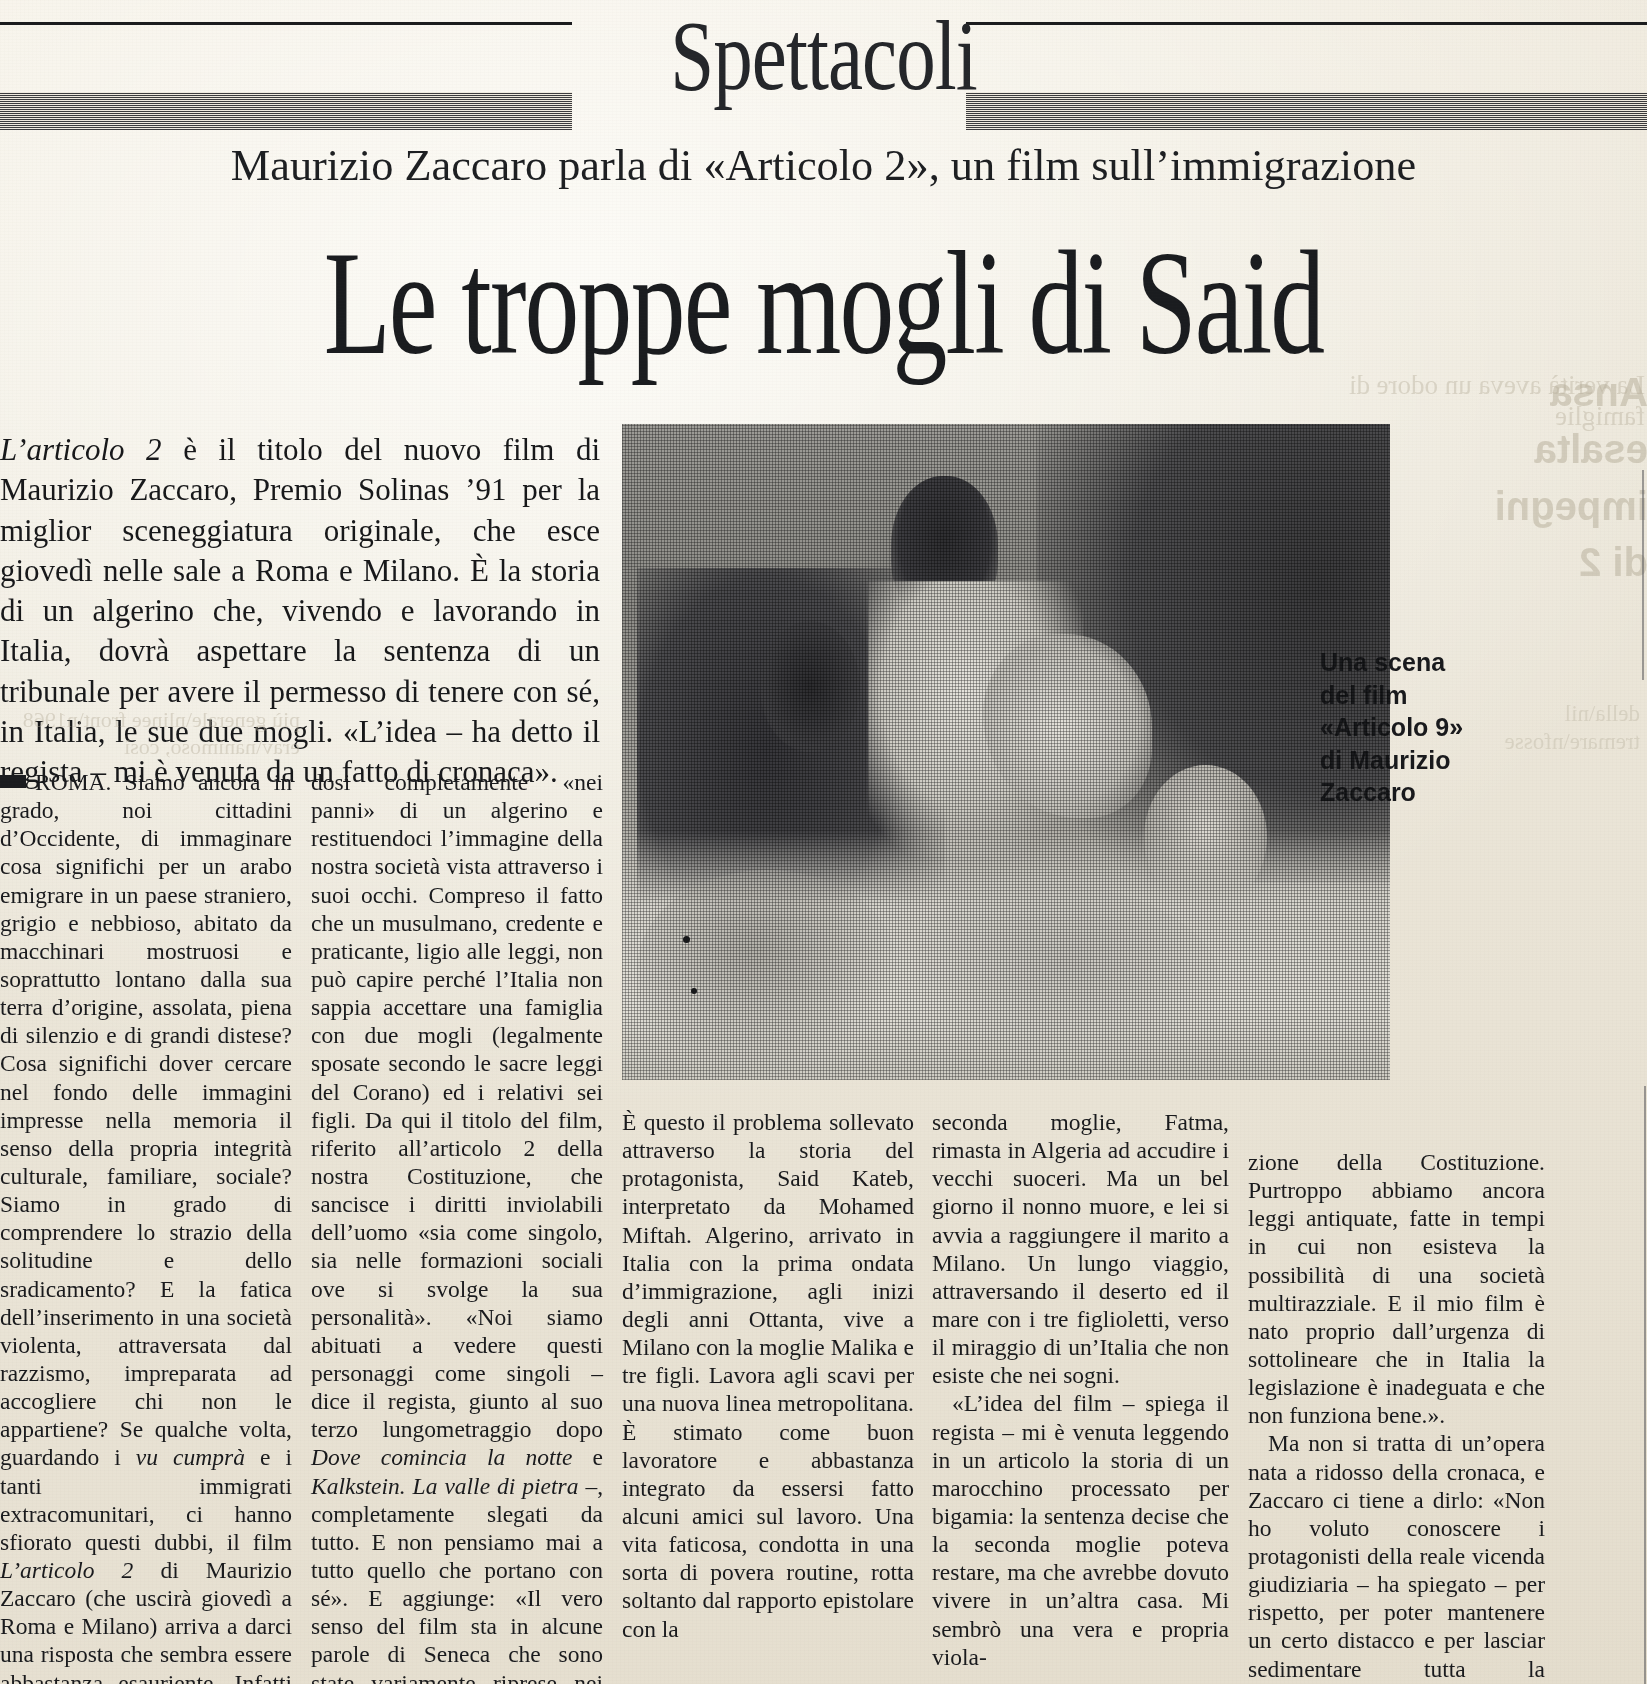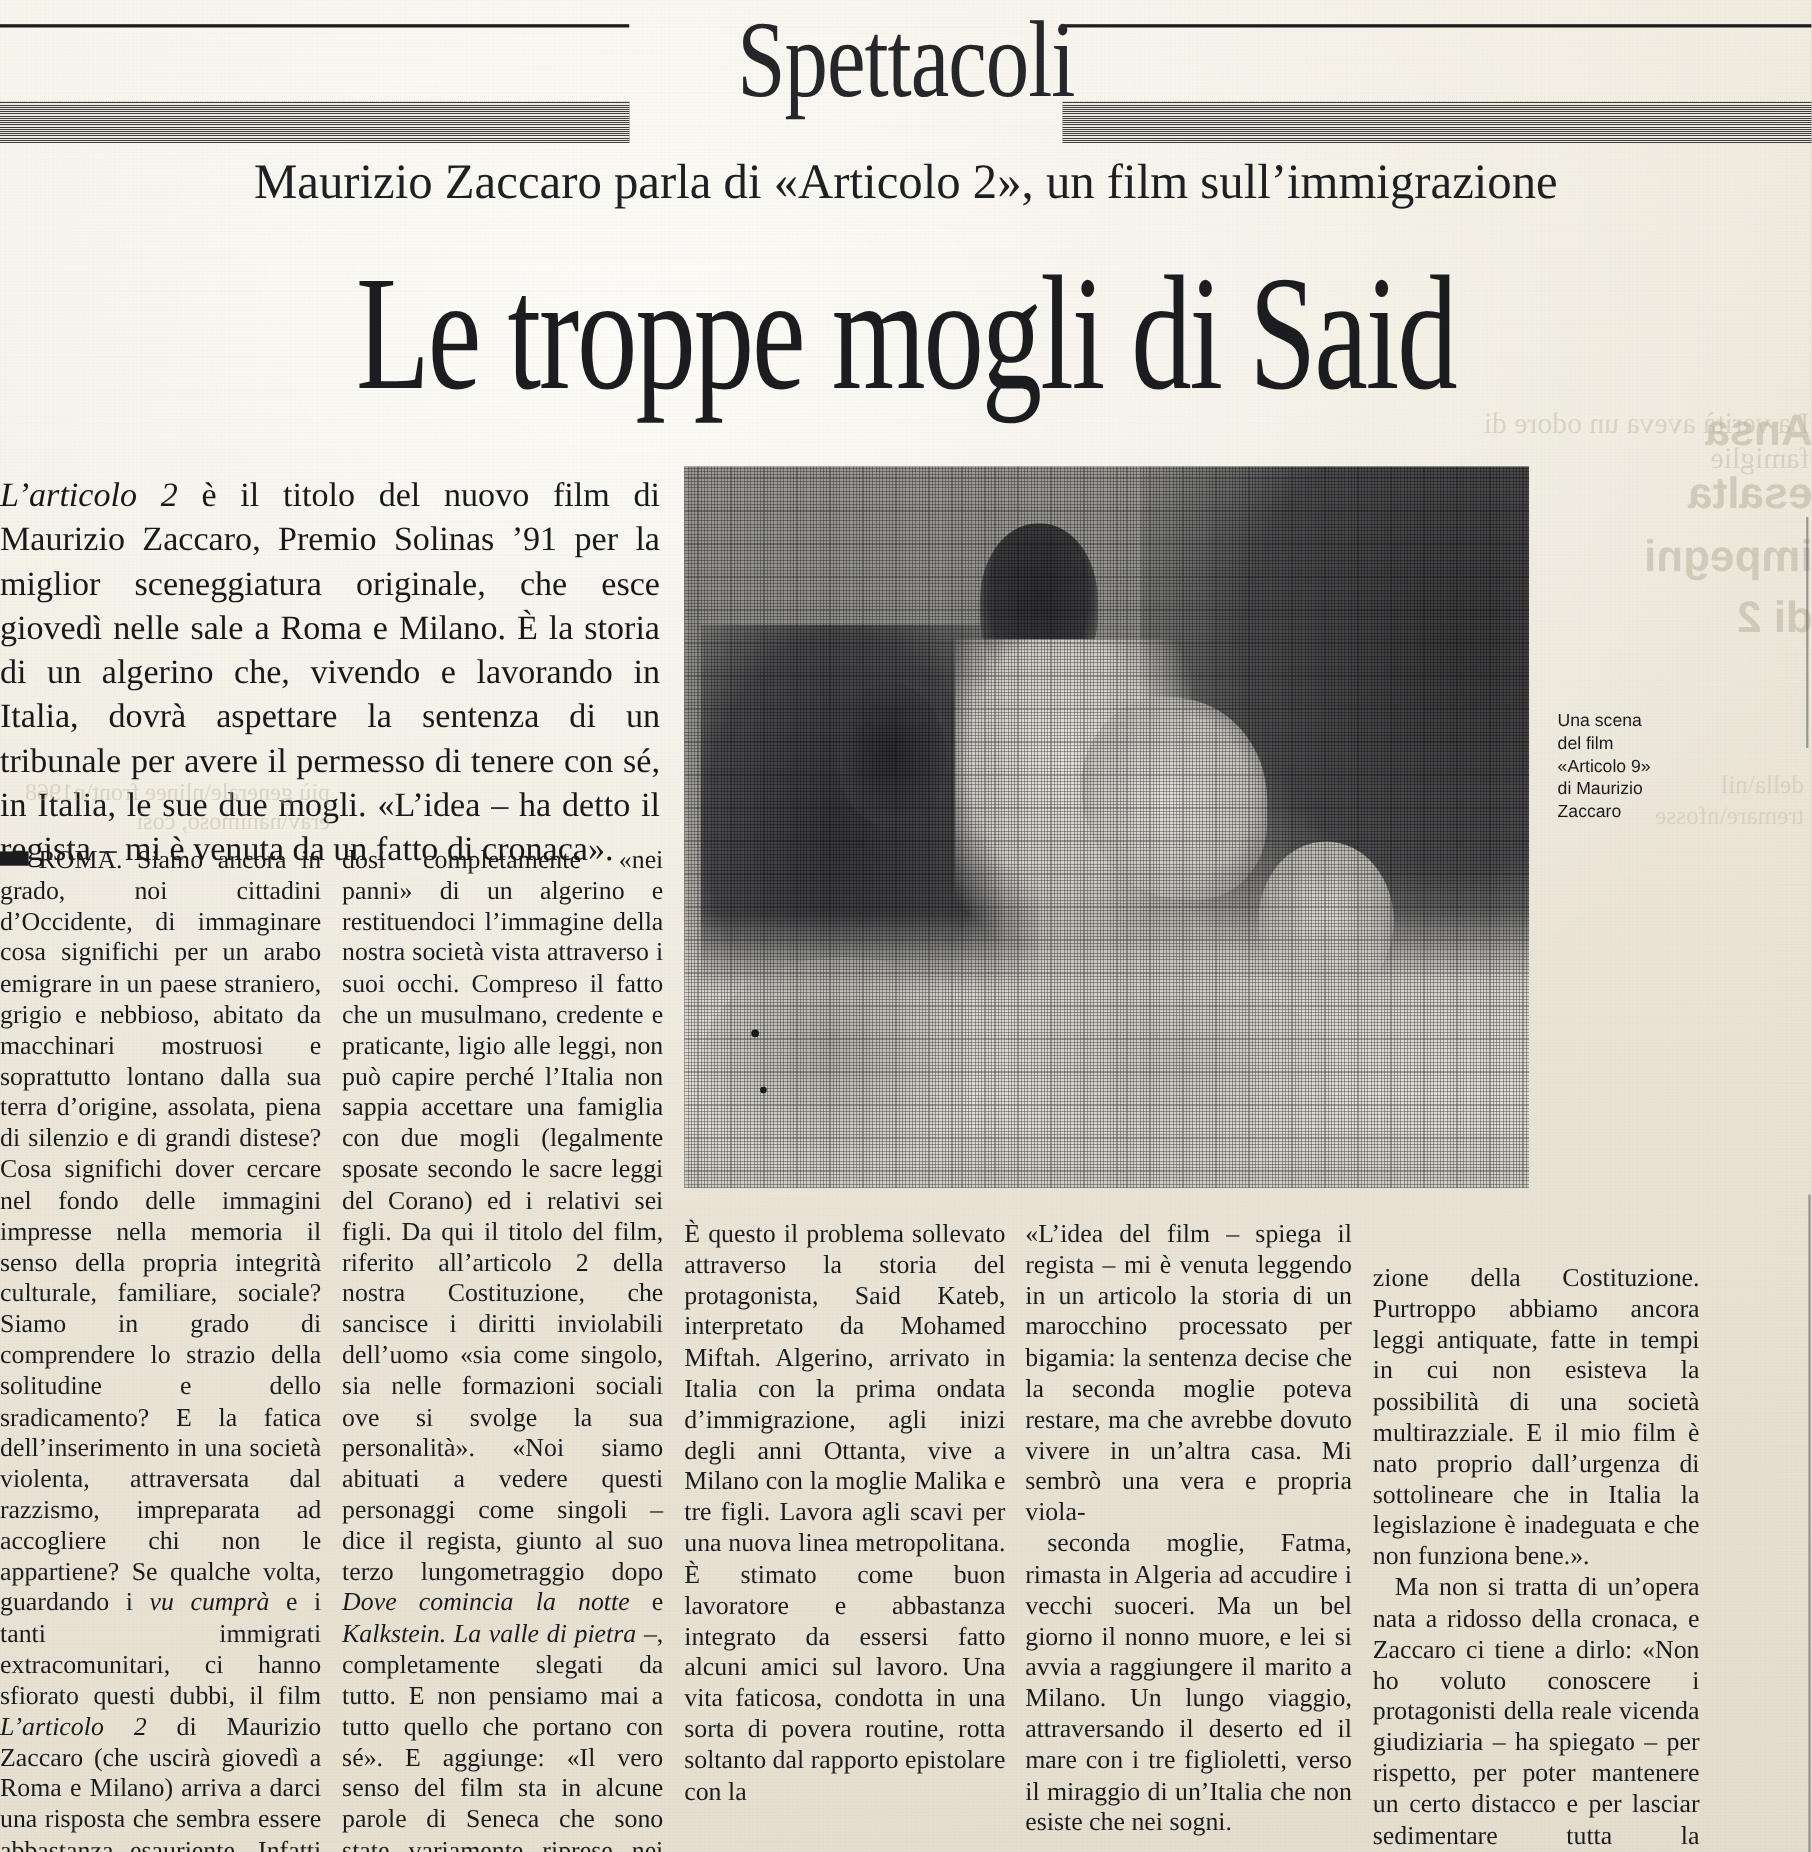--- a/index.html
+++ b/index.html
@@ -257,12 +257,12 @@
   
   .caption {
     position: absolute;
-    left: 1416px;
+    left: 1320px;
     top: 646px;
     width: 180px;
     font-family: "Liberation Sans", sans-serif;
-    font-weight: normal;
-    font-size: 16px;
+    font-weight: bold;
+    font-size: 25px;
     line-height: 1.30;
     color: #18191c;
   }

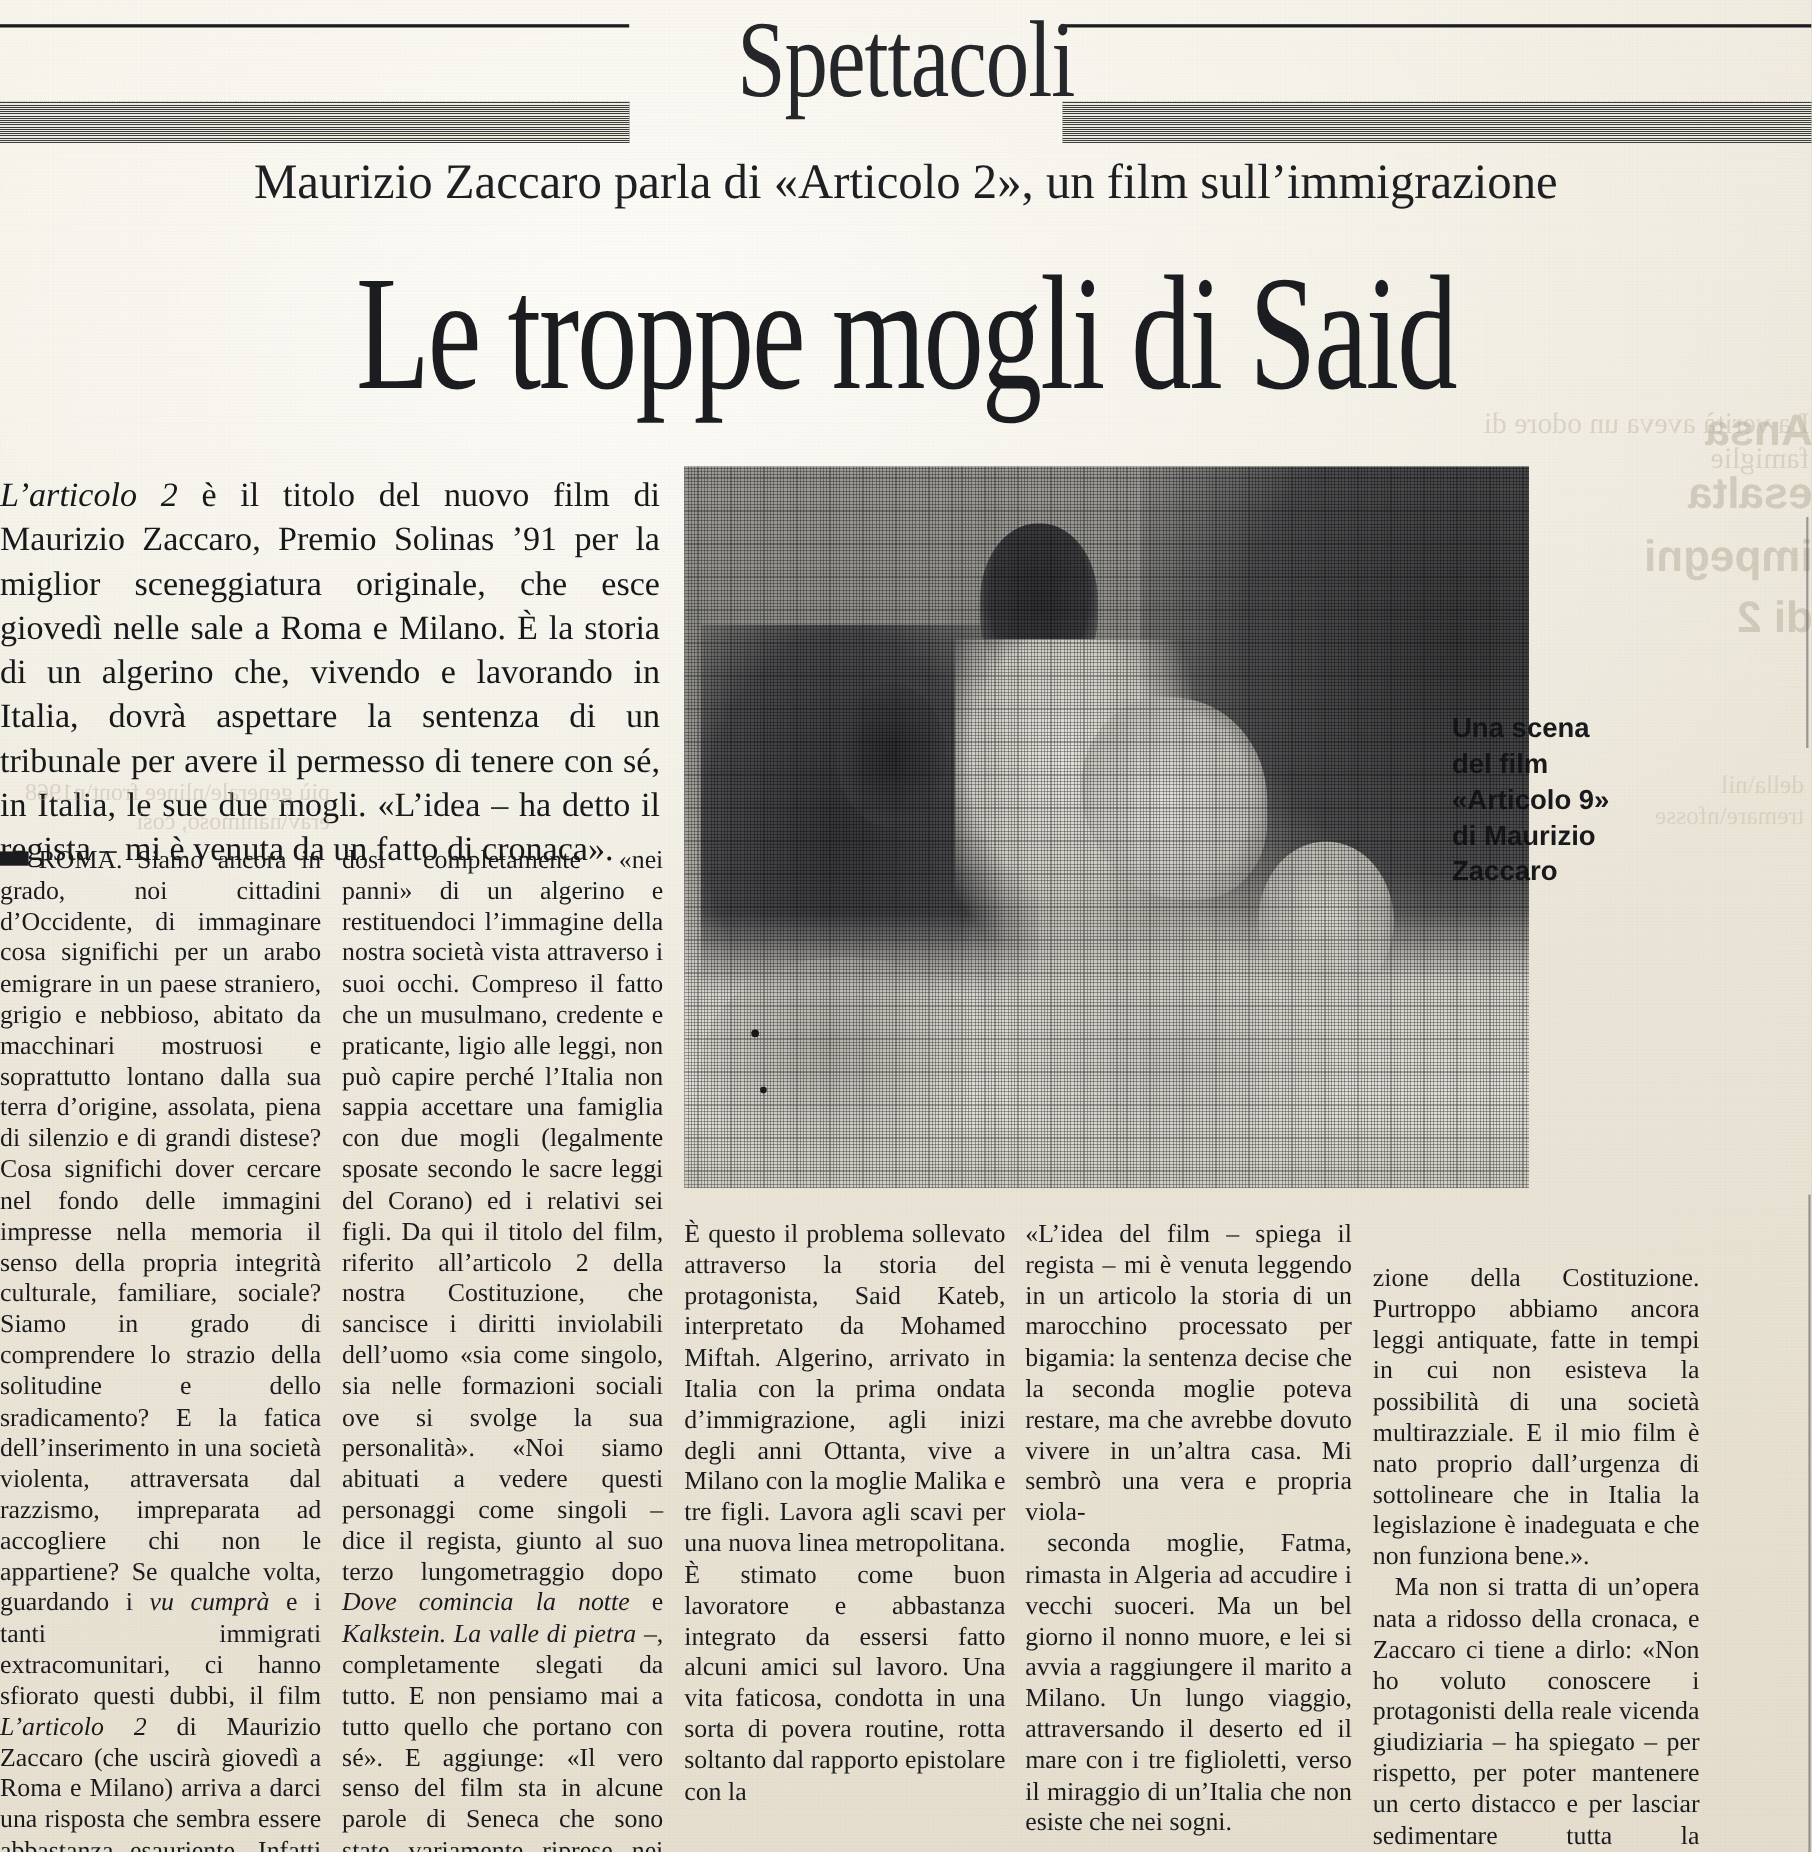--- a/index.html
+++ b/index.html
@@ -397,8 +397,8 @@
   </div>
 
   <div class="col c4">
+    <p>seconda moglie, Fatma, rimasta in Algeria ad accudire i vecchi suoceri. Ma un bel giorno il nonno muore, e lei si avvia a raggiungere il marito a Milano. Un lungo viaggio, attraversando il deserto ed il mare con i tre figlioletti, verso il miraggio di un’Italia che non esiste che nei sogni.</p>
     <p>«L’idea del film – spiega il regista – mi è venuta leggendo in un articolo la storia di un marocchino processato per bigamia: la sentenza decise che la seconda moglie poteva restare, ma che avrebbe dovuto vivere in un’altra casa. Mi sembrò una vera e propria viola-</p>
-    <p>seconda moglie, Fatma, rimasta in Algeria ad accudire i vecchi suoceri. Ma un bel giorno il nonno muore, e lei si avvia a raggiungere il marito a Milano. Un lungo viaggio, attraversando il deserto ed il mare con i tre figlioletti, verso il miraggio di un’Italia che non esiste che nei sogni.</p>
   </div>
 
   <div class="col c5">

